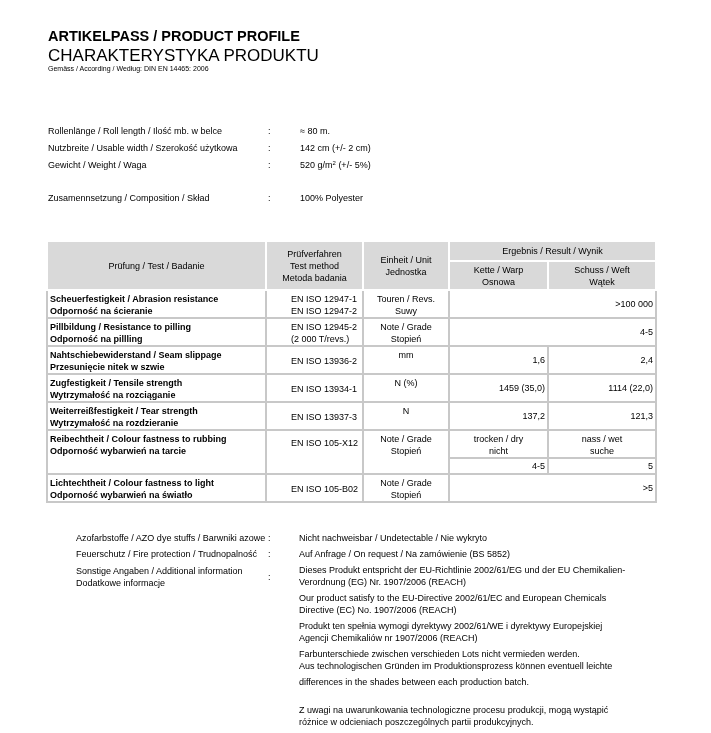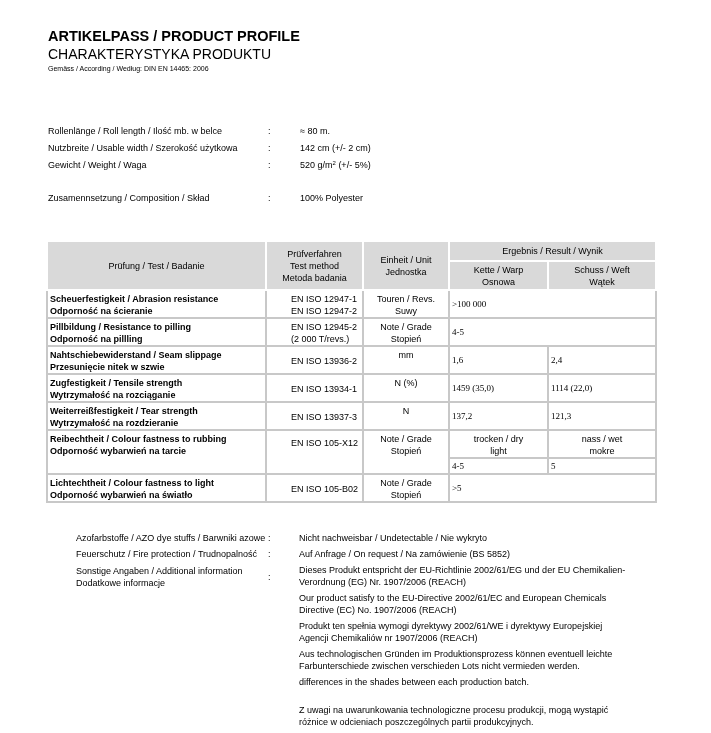--- a/index.html
+++ b/index.html
@@ -9,7 +9,7 @@
   }
   .abs { position: absolute; }
   .title { left: 48px; top: 28px; font-size: 14.5px; font-weight: bold; letter-spacing: 0; }
-  .subtitle { left: 48px; top: 46px; font-size: 14px; }
+  .subtitle { left: 48px; top: 46px; font-size: 17px; }
   .norm { left: 48px; top: 65px; font-size: 7px; }
 
   .info-row { position: absolute; left: 48px; font-size: 9px; height: 12px; }

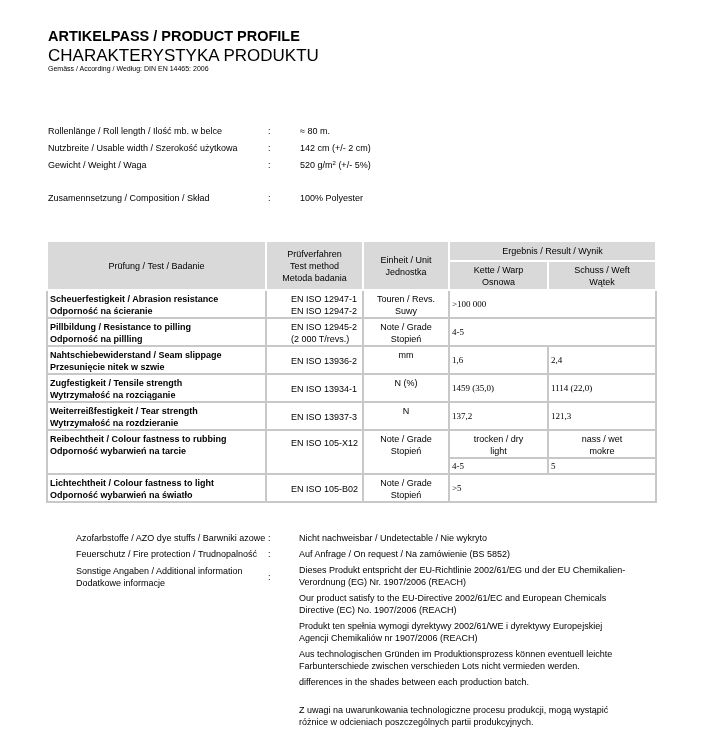--- a/index.html
+++ b/index.html
@@ -27,7 +27,7 @@
   table.spec td.test { font-weight: bold; text-align: left; vertical-align: top; padding-top: 2px; padding-left: 2px; margin-left: 44px; }
   table.spec td.method { text-align: left; vertical-align: top; padding-top: 2px; padding-left: 24px; }
   table.spec td.method.mid { vertical-align: middle; }
-  table.spec td.c { text-align: left; vertical-align: middle; font-family: Liberation Serif, serif; }
+  table.spec td.c { text-align: right; vertical-align: middle; }
   table.spec td.ctop { text-align: center; vertical-align: top; padding-top: 2px; }
   table.spec tr.r { height: 28px; }
   table.spec tr.sub { height: 16px; }

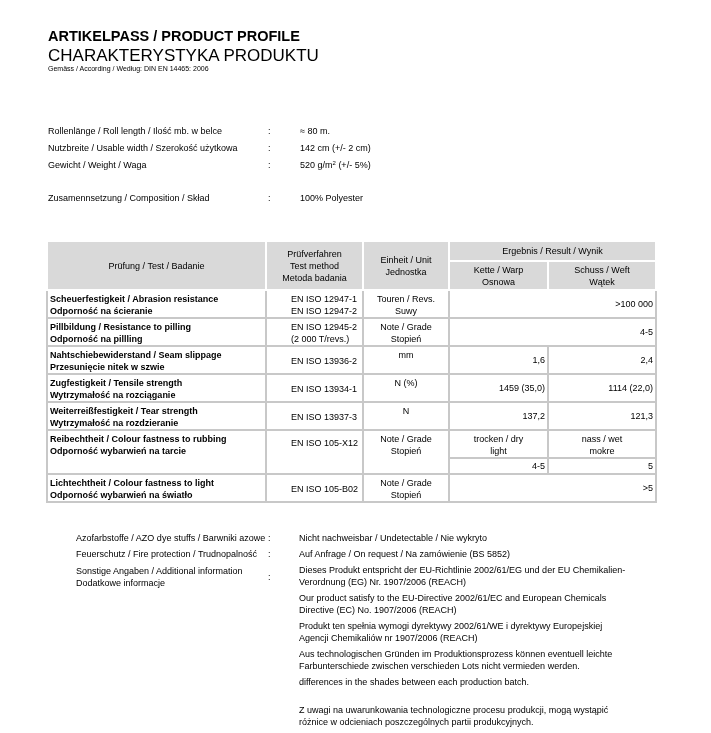--- a/index.html
+++ b/index.html
@@ -174,7 +174,7 @@
         </td>
     <td class="ctop">
           <div>trocken / dry</div>
-          <div>light</div>
+          <div>nicht</div>
         </td>
     <td class="ctop">
           <div>nass / wet</div>

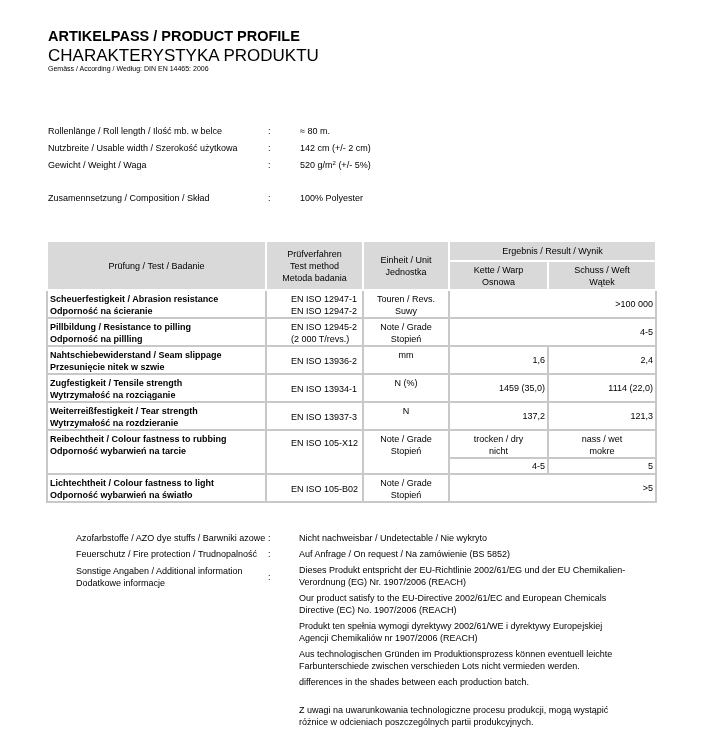--- a/index.html
+++ b/index.html
@@ -178,7 +178,7 @@
         </td>
     <td class="ctop">
           <div>nass / wet</div>
-          <div>mokre</div>
+          <div>suche</div>
         </td>
   </tr>
   <tr class="sub">

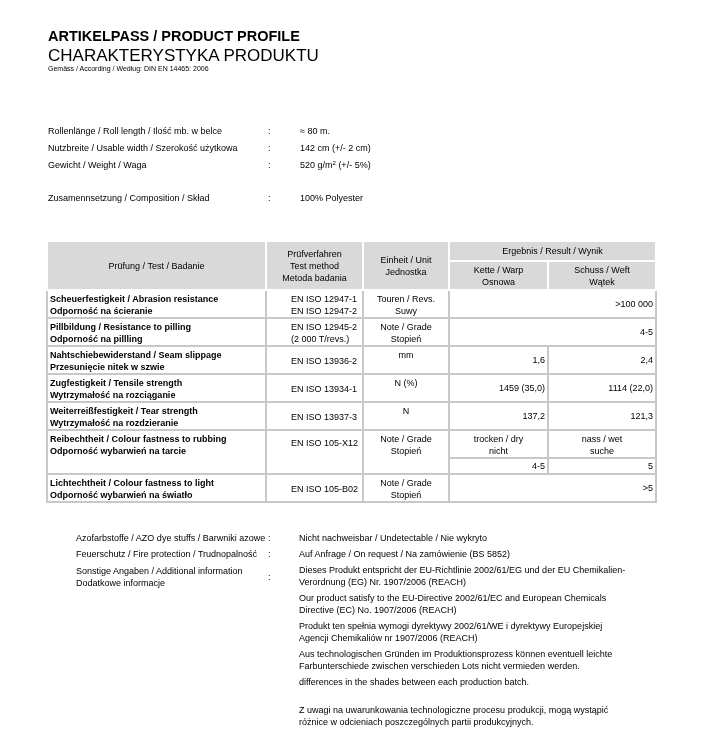--- a/index.html
+++ b/index.html
@@ -228,8 +228,8 @@
     <div>Agencji Chemikaliów nr 1907/2006 (REACH)</div>
   </div>
 <div class="para" style="top:648px">
+    <div>Farbunterschiede zwischen verschieden Lots nicht vermieden werden.</div>
     <div>Aus technologischen Gründen im Produktionsprozess können eventuell leichte</div>
-    <div>Farbunterschiede zwischen verschieden Lots nicht vermieden werden.</div>
   </div>
 <div class="para" style="top:676px">
     <div>differences in the shades between each production batch.</div>

